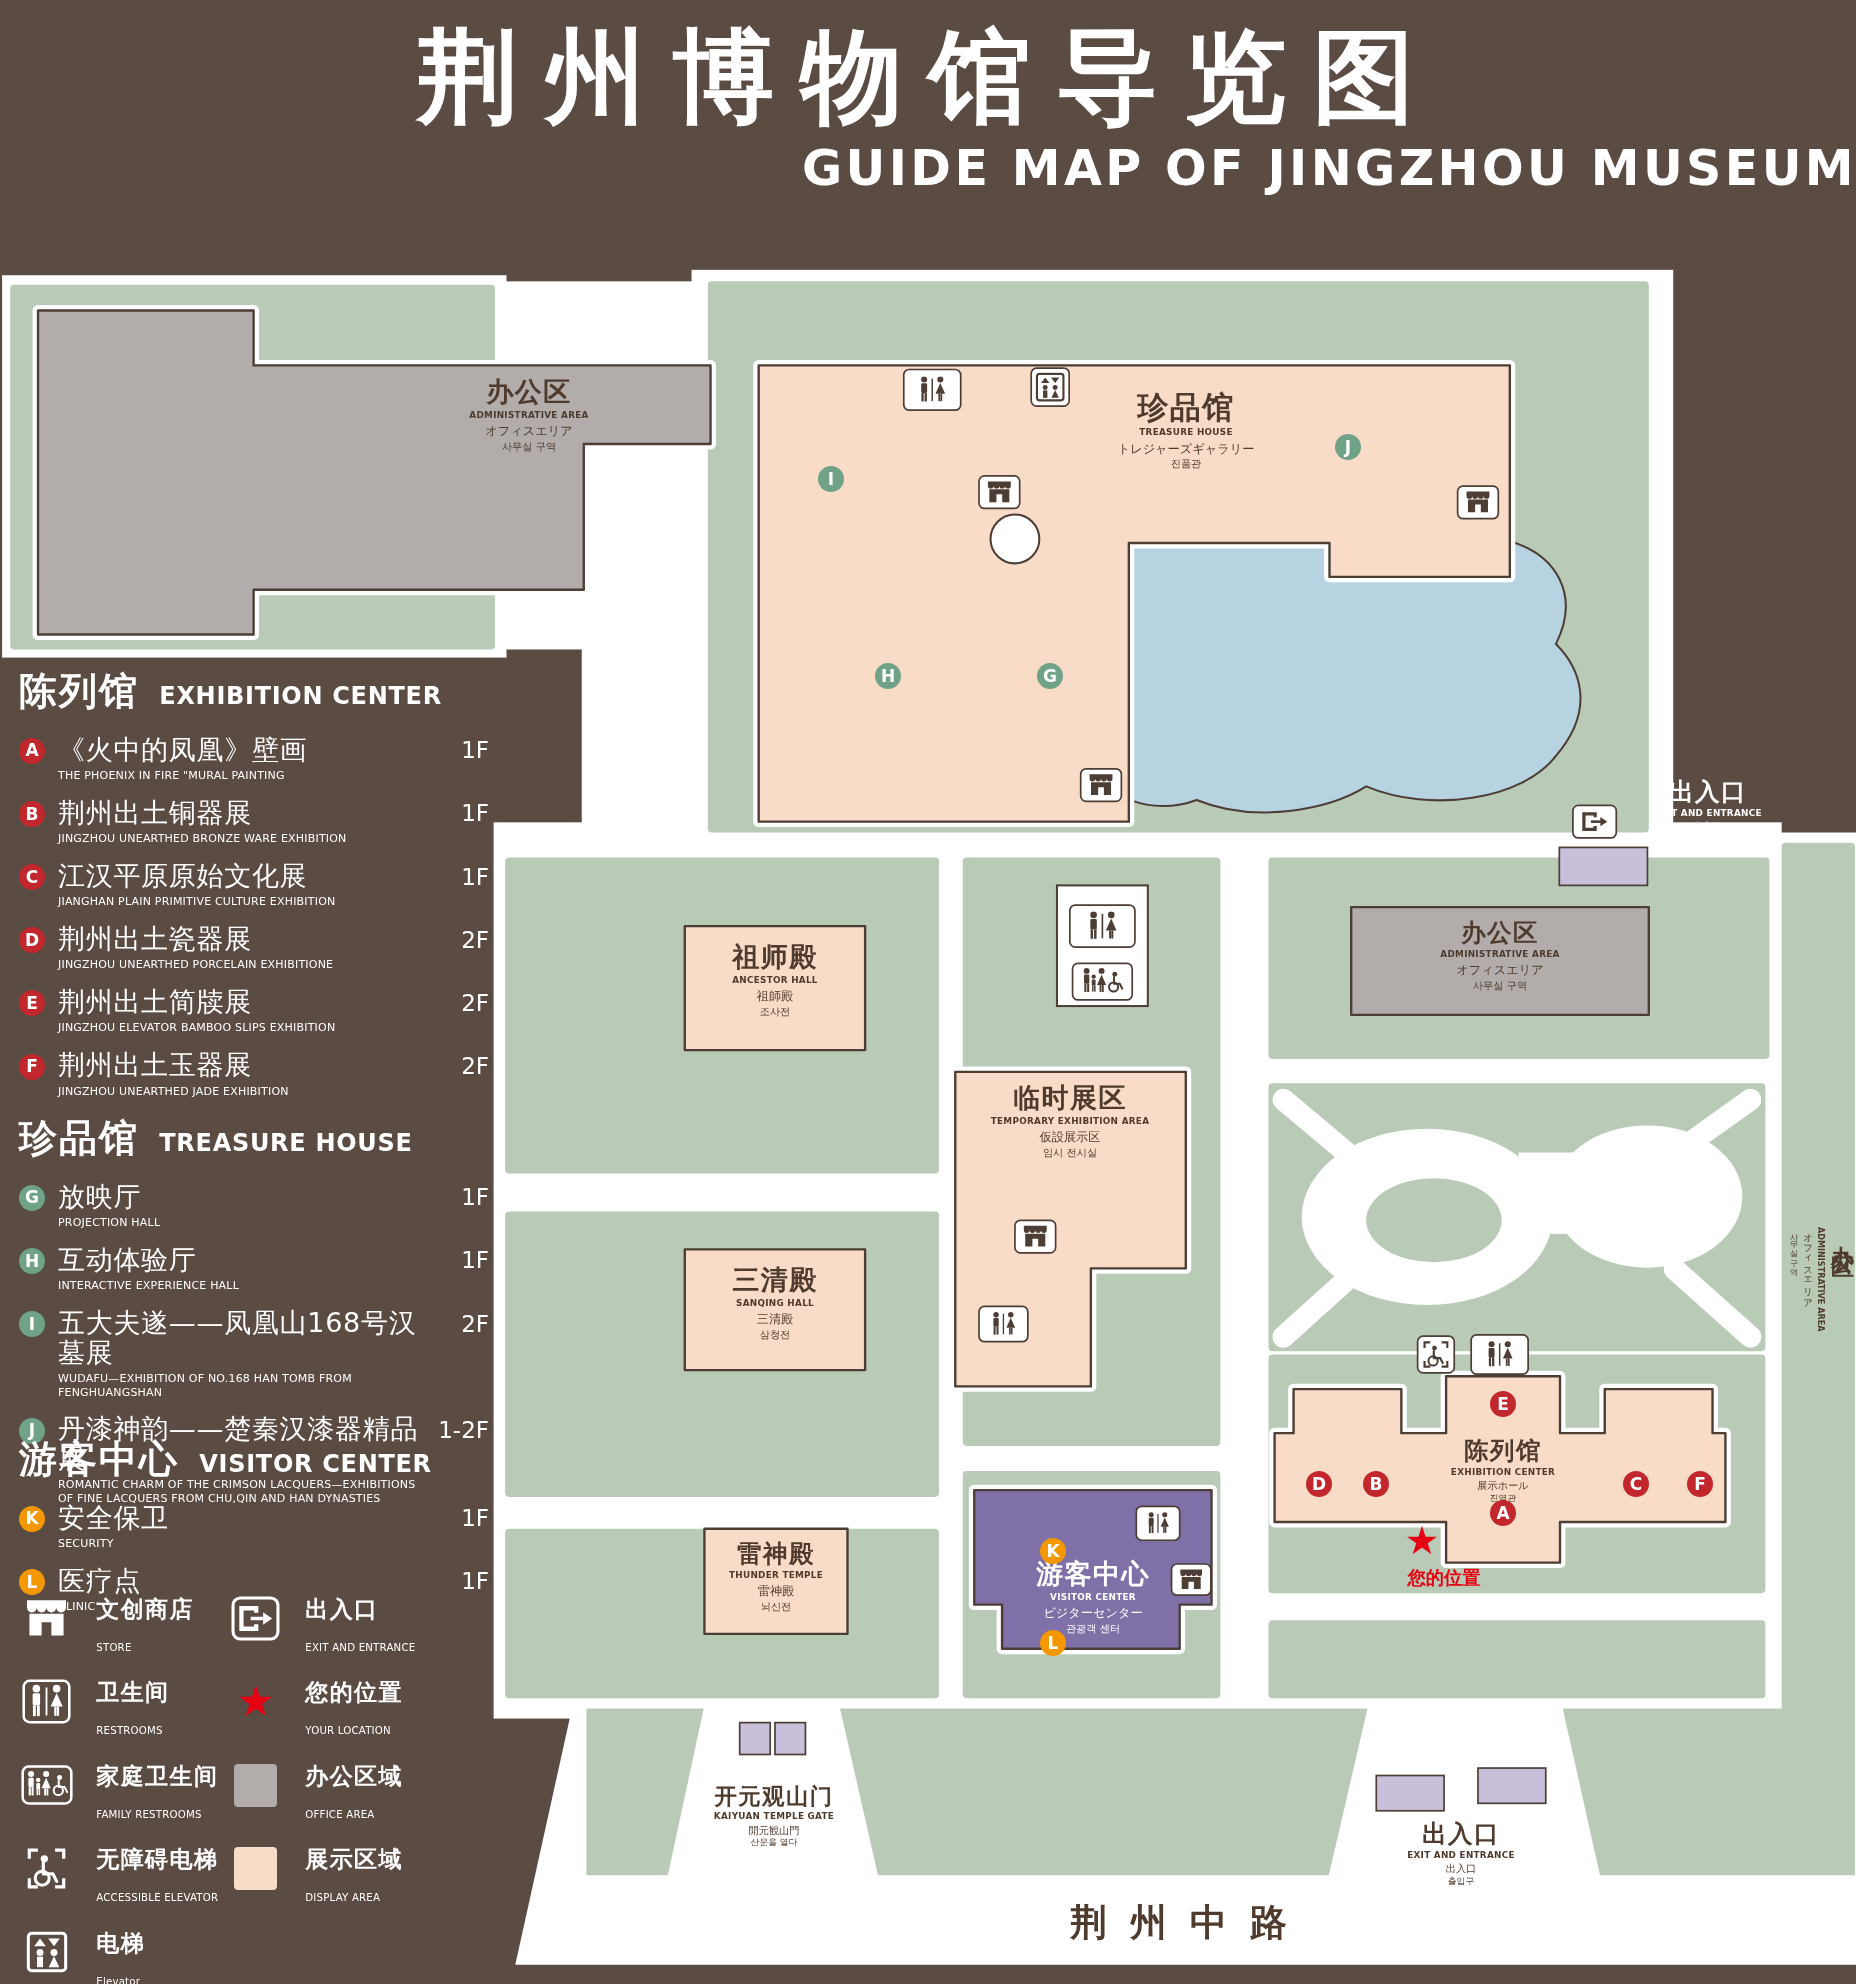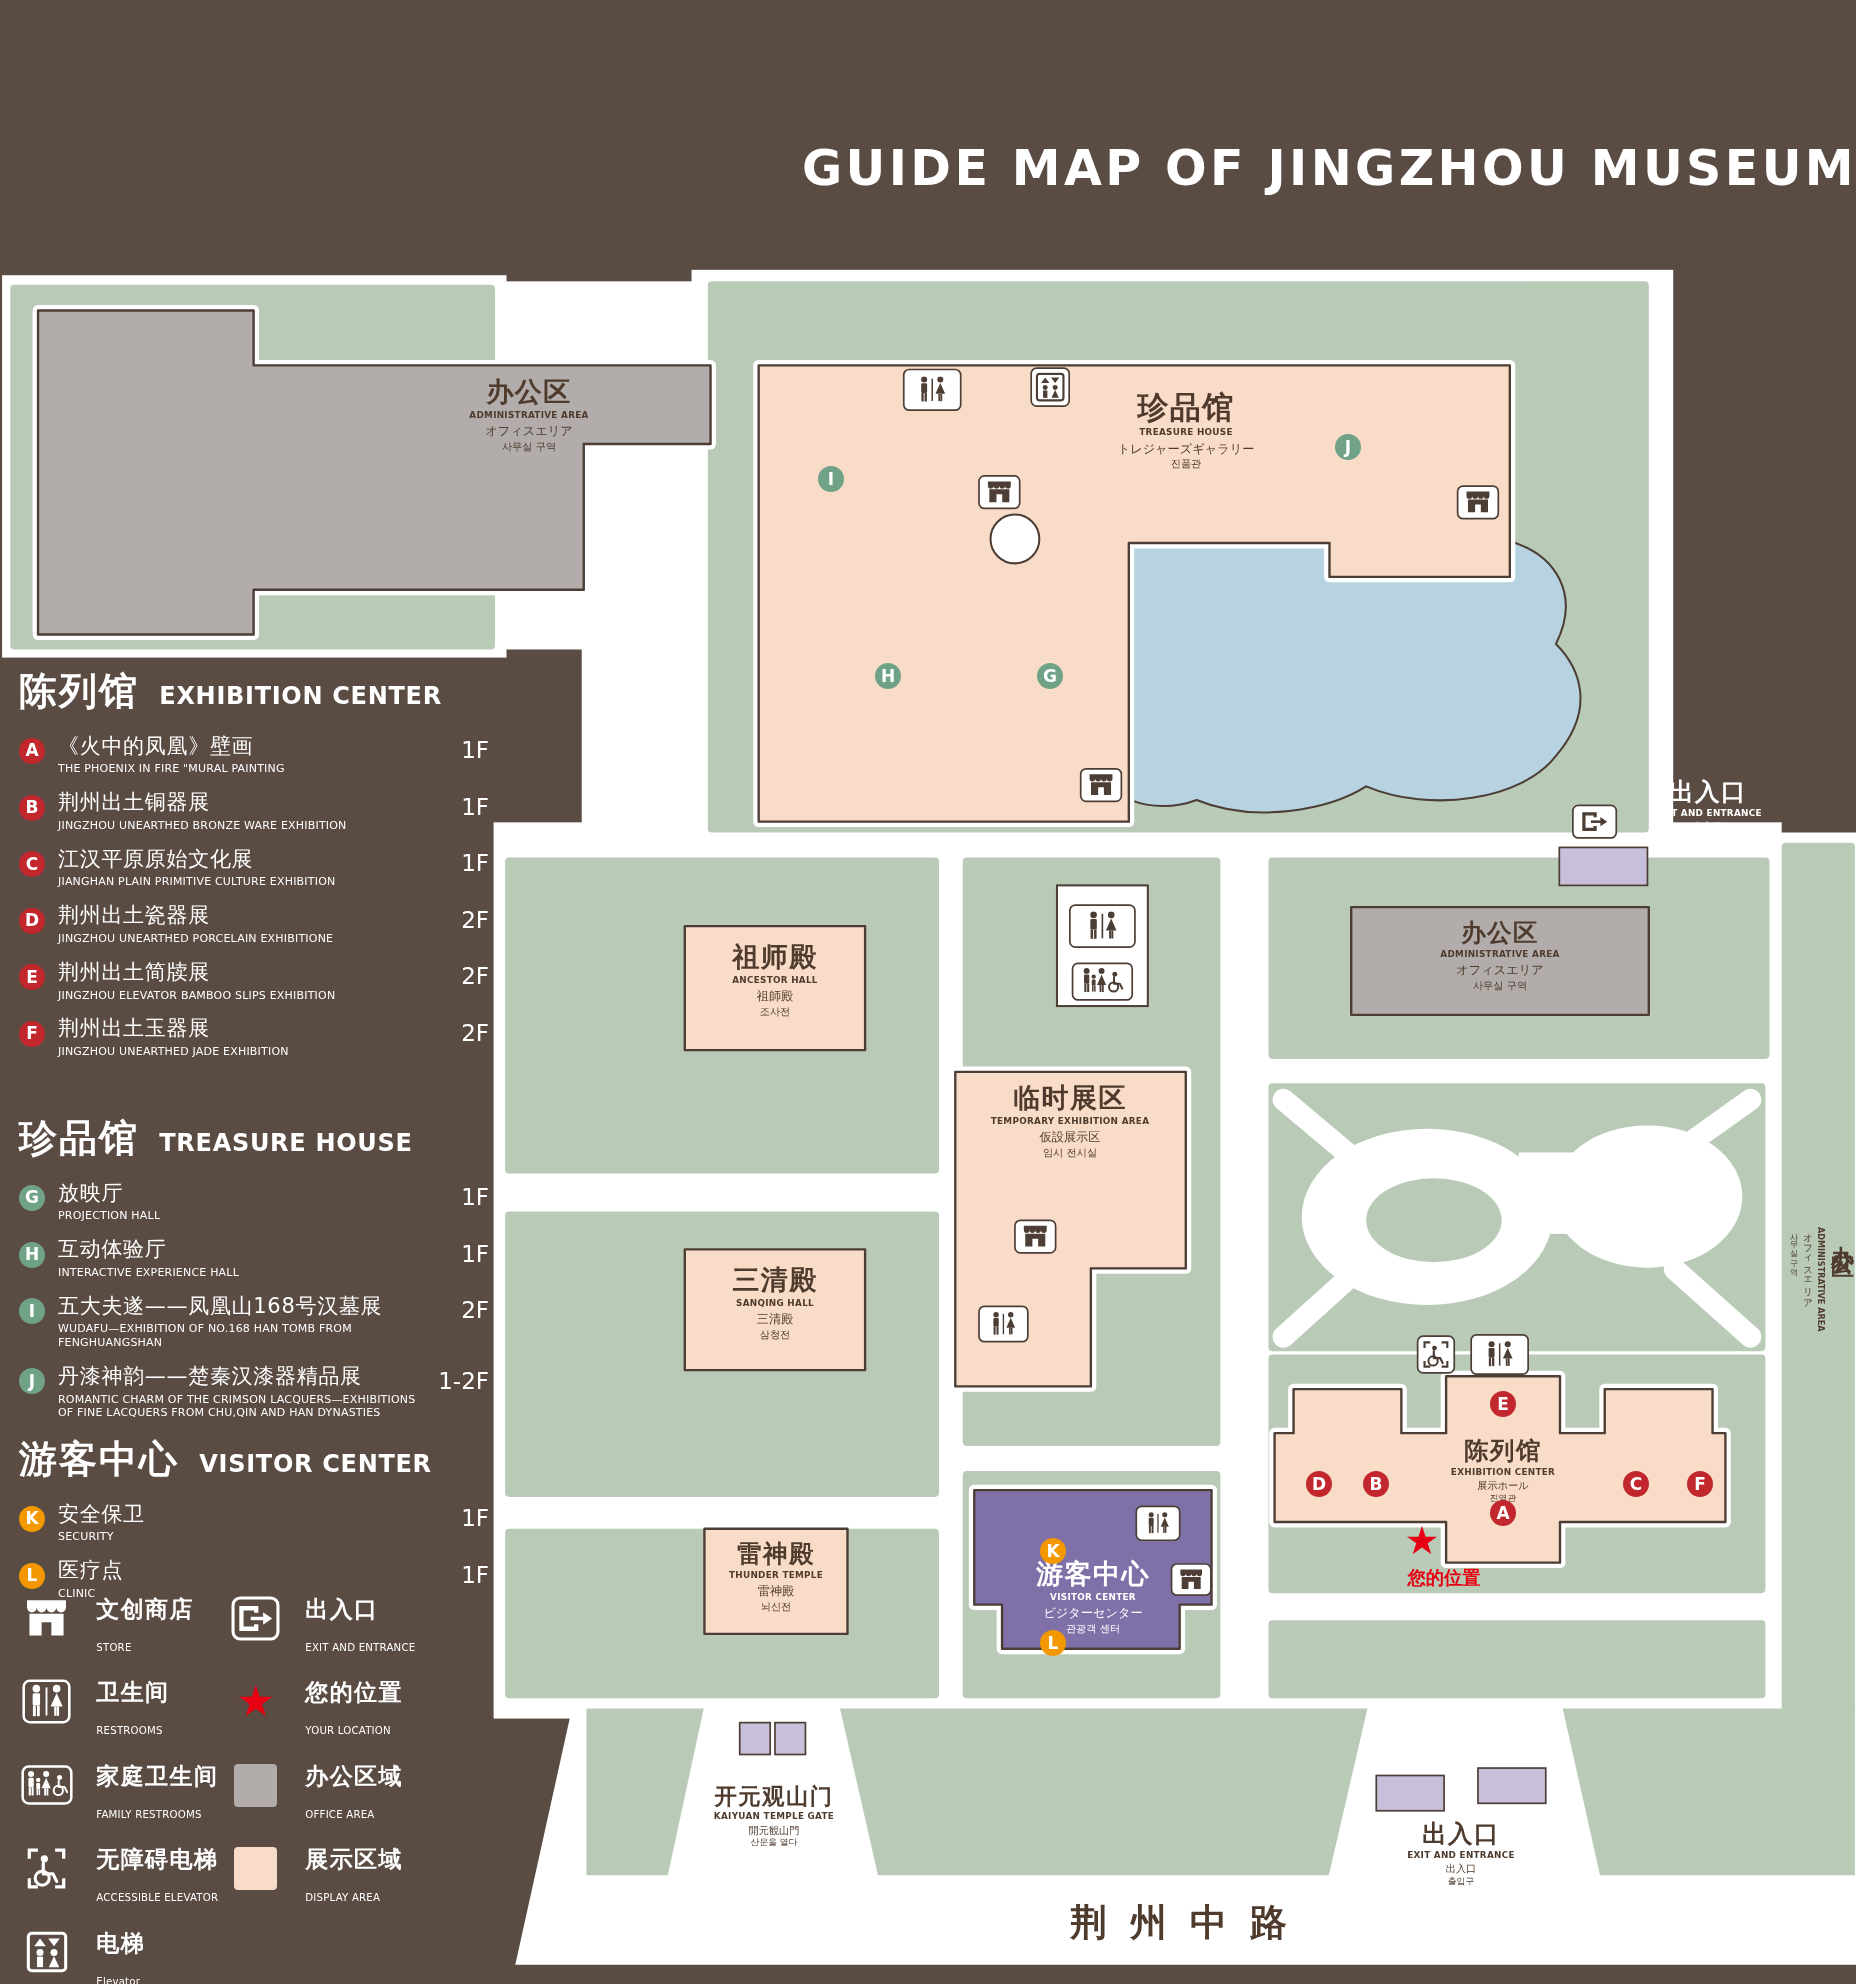--- a/index.html
+++ b/index.html
@@ -290,6 +290,7 @@
     </g>
   </svg>
 
+  <div class="title-zh">荆州博物馆导览图</div>
   <div class="title-en">GUIDE MAP OF JINGZHOU MUSEUM</div>
 
   <div class="map-label" style="left:529px;top:377px">

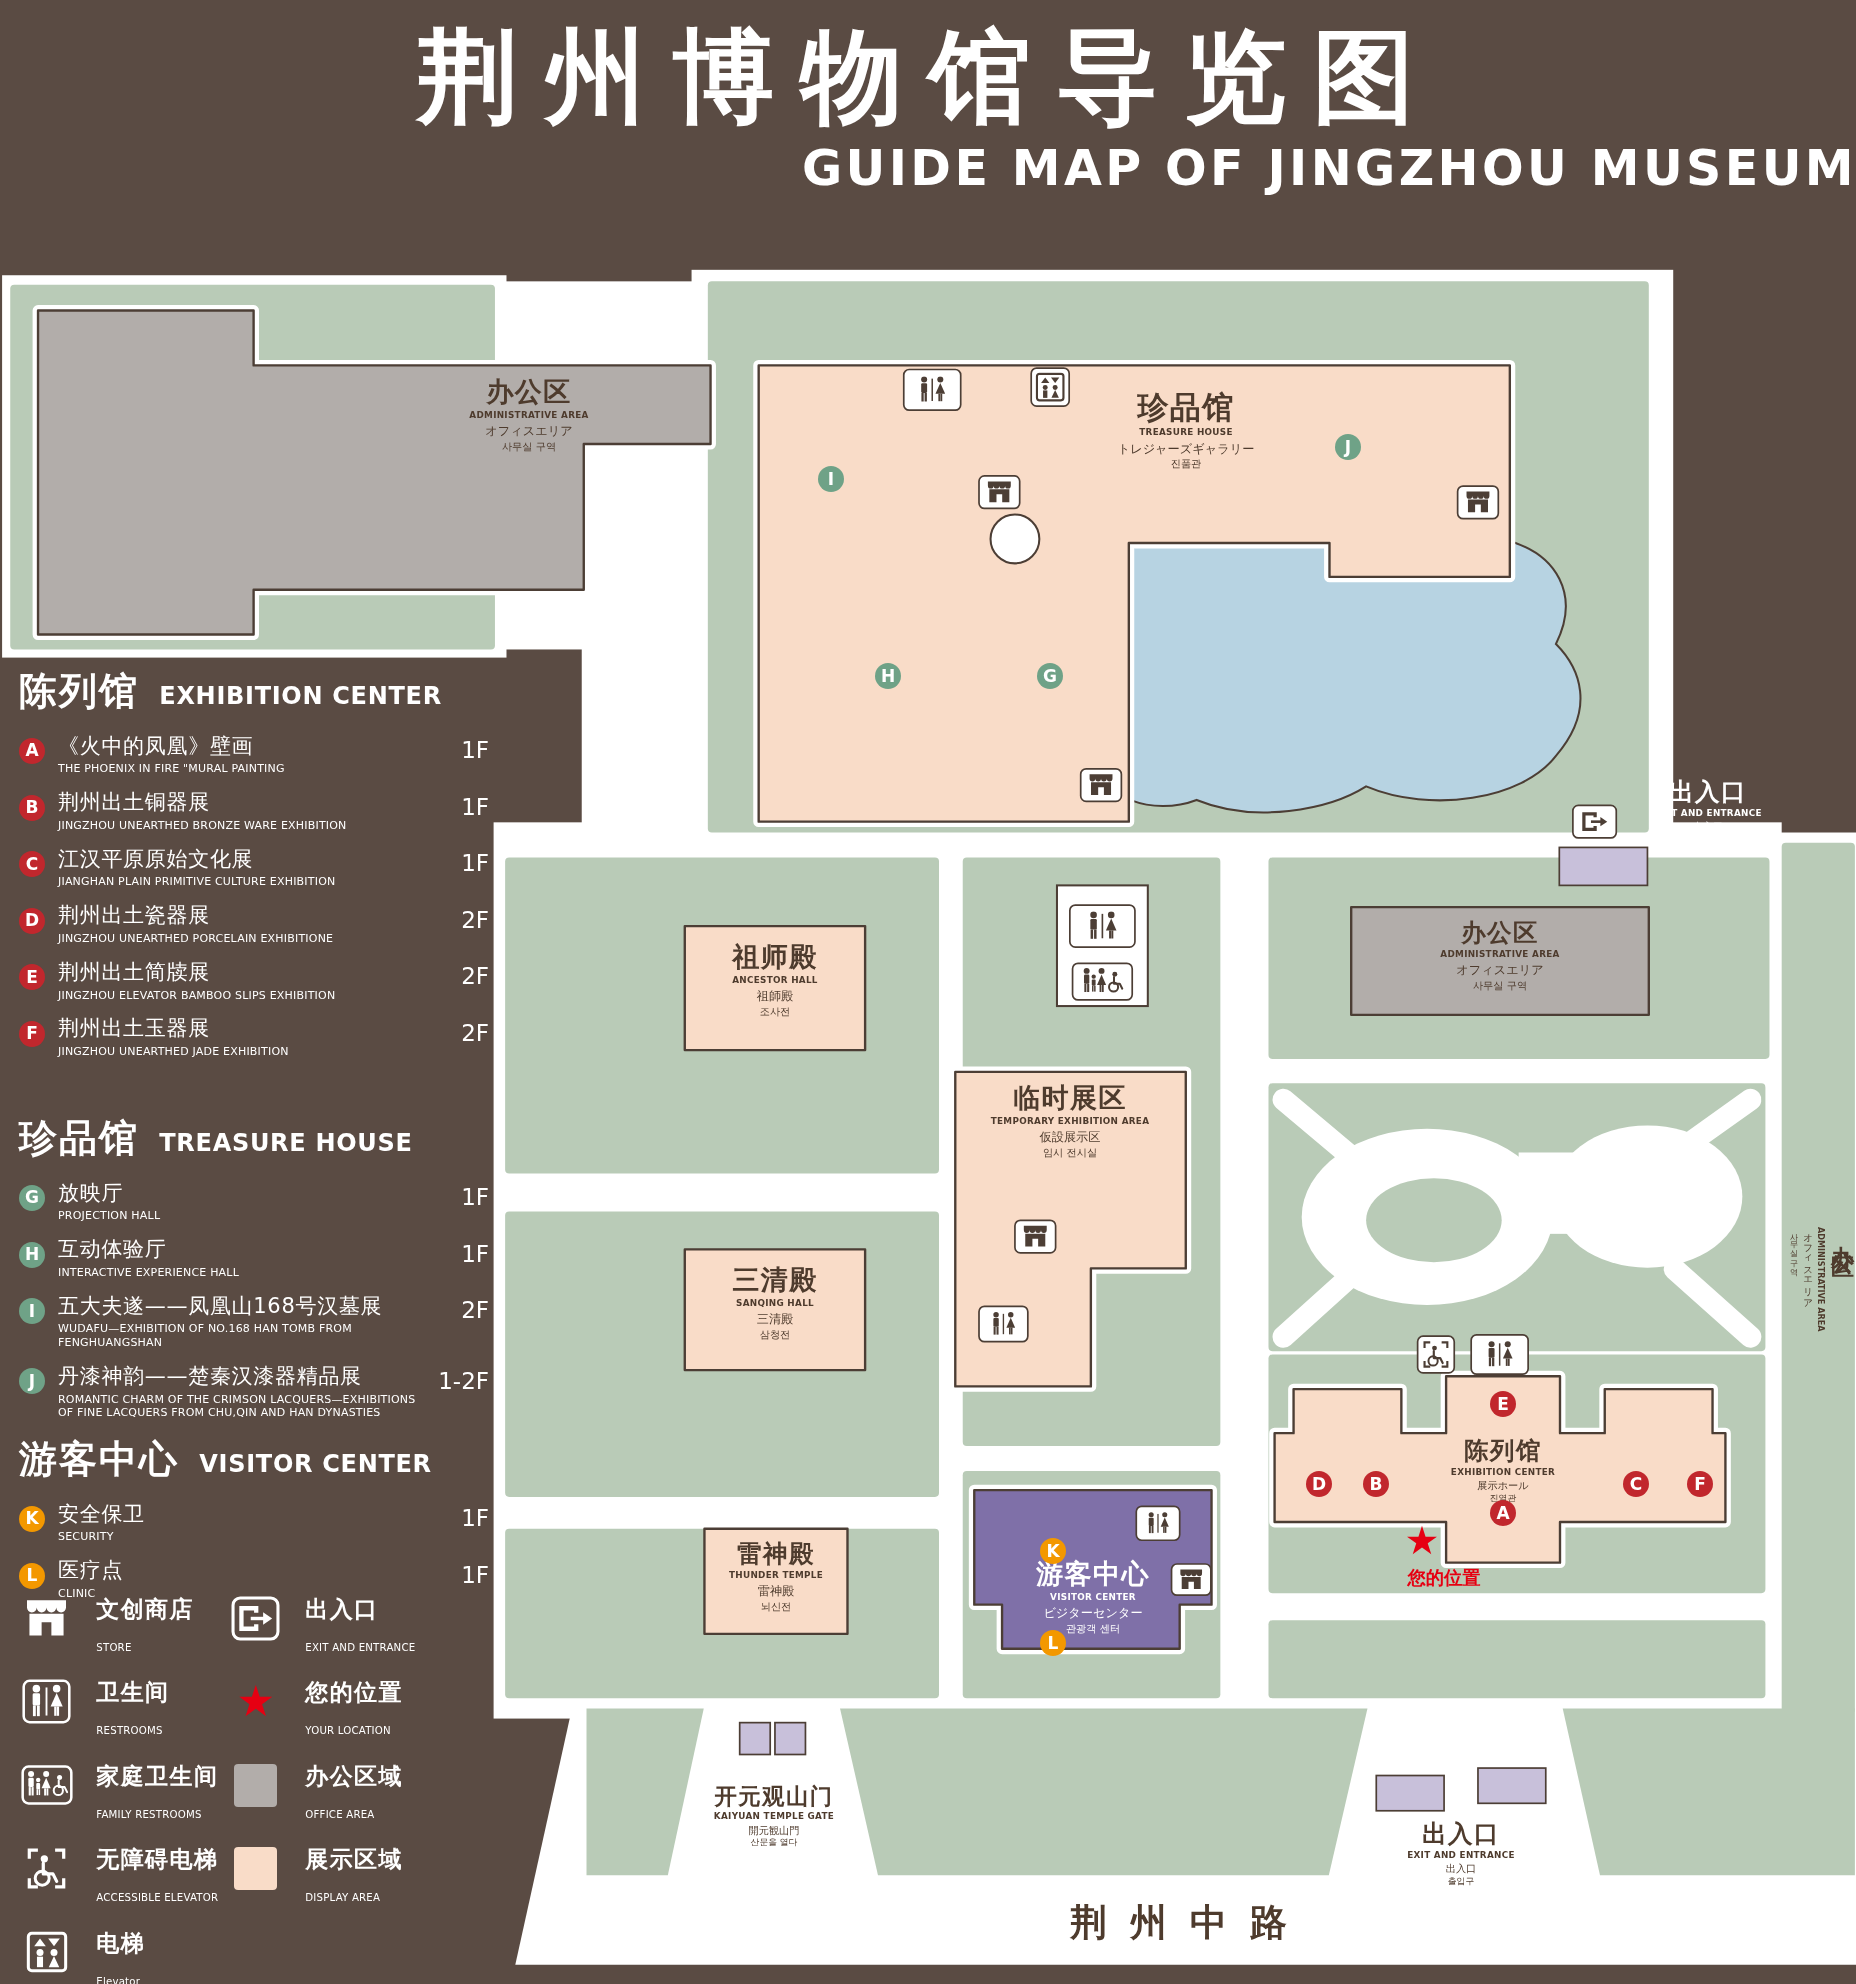--- a/index.html
+++ b/index.html
@@ -70,7 +70,7 @@
   .sec-h .en{font-size:24px;font-weight:bold;letter-spacing:0.7px;}
   .s-item{display:grid;grid-template-columns:39px 1fr 58px;align-items:start;margin-bottom:15px;color:#fff;}
   .s-item .marker.inline{margin-top:3.4px;}
-  .s-zh{display:block;font-size:21px;letter-spacing:0.7px;line-height:1.1;}
+  .s-zh{display:block;font-size:27px;letter-spacing:0.7px;line-height:1.1;}
   .s-en{display:block;font-size:11px;margin-top:4.7px;letter-spacing:0.2px;line-height:1.25;}
   .s-floor{font-size:23px;justify-self:end;margin-top:2.7px;}
 

